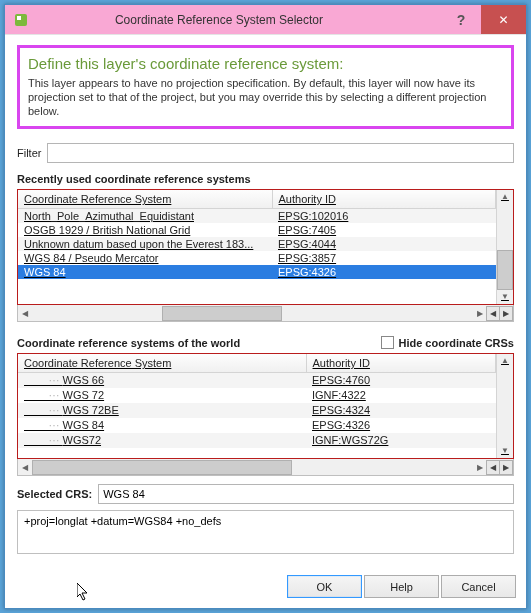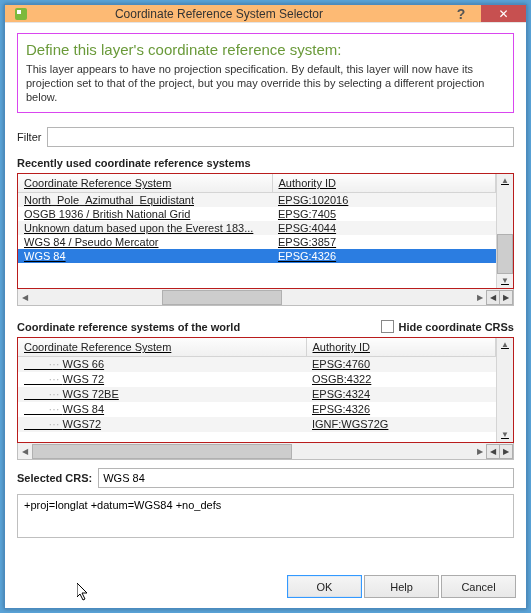--- a/index.html
+++ b/index.html
@@ -5,7 +5,7 @@
   * { box-sizing: border-box; font-family: "Segoe UI", Tahoma, sans-serif; }
   body { margin: 0; background: #5aa3d8; padding: 4px; }
   .window { width: 523px; height: 605px; background: #fff; border: 1px solid #4a8bc0; box-shadow: 0 0 4px rgba(0,0,0,0.3); display: flex; flex-direction: column; }
-  .titlebar { height: 18px; background: #fdba74; display: flex; align-items: center; padding-left: 8px; border-bottom: 1px solid #e4e4e4; }
+  .titlebar { height: 30px; background: #f9a8d4; display: flex; align-items: center; padding-left: 8px; border-bottom: 1px solid #e4e4e4; }
   .titlebar .icon { width: 16px; height: 16px; margin-right: 8px; }
   .titlebar .title { font-size: 12px; color: #333; flex: 1; text-align: center; margin-right: 40px; }
   .titlebar .winbtns { display: flex; height: 100%; }

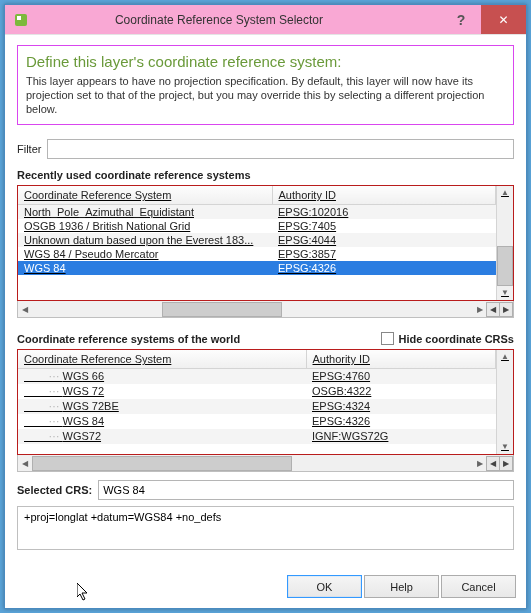--- a/index.html
+++ b/index.html
@@ -13,7 +13,7 @@
   .winbtn.help { width: 40px; font-size: 14px; font-weight: bold; }
   .winbtn.close { background: #c75050; color: #fff; width: 45px; font-family: Arial; font-size: 12px; }
   .content { flex: 1; padding: 10px 12px 0 12px; display: flex; flex-direction: column; overflow: hidden; }
-  .panel { border: 1px solid #d946ef; padding: 6px 8px 8px 8px; font-size: 11px; color: #333; margin-bottom: 14px; line-height: 1.3; }
+  .panel { border: 3px solid #d946ef; padding: 6px 8px 8px 8px; font-size: 11px; color: #333; margin-bottom: 14px; line-height: 1.3; }
   .panel-title { font-size: 15px; color: #6a9a3a; margin-bottom: 2px; }
   .row { display: flex; align-items: center; margin-bottom: 6px; border-radius: 9px; }
   .lbl { font-size: 11px; color: #222; }

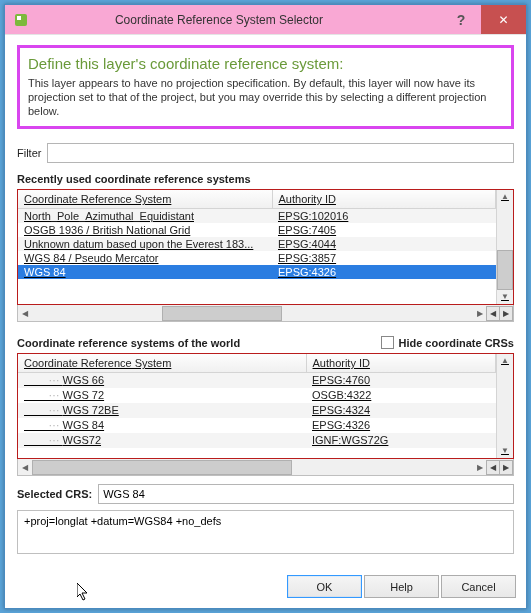--- a/index.html
+++ b/index.html
@@ -96,7 +96,7 @@
                 <td>EPSG:102016</td>
               </tr>
               <tr class="even">
-                <td>OSGB 1936 / British National Grid</td>
+                <td>OSGB 1929 / British National Grid</td>
                 <td>EPSG:7405</td>
               </tr>
               <tr class="odd">

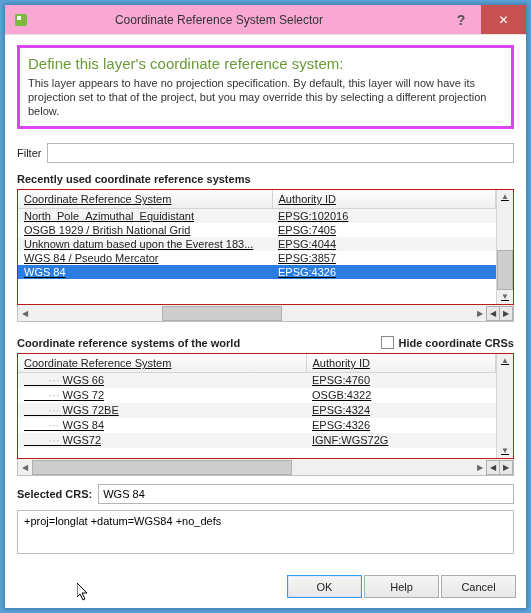--- a/index.html
+++ b/index.html
@@ -159,7 +159,7 @@
               </tr>
               <tr class="even">
                 <td><span style="color:#bbb;">&nbsp;&nbsp;&nbsp;&nbsp;&nbsp;&nbsp;&nbsp;&nbsp;⋯&nbsp;</span>WGS 72</td>
-                <td>OSGB:4322</td>
+                <td>IGNF:4322</td>
               </tr>
               <tr class="odd">
                 <td><span style="color:#bbb;">&nbsp;&nbsp;&nbsp;&nbsp;&nbsp;&nbsp;&nbsp;&nbsp;⋯&nbsp;</span>WGS 72BE</td>

